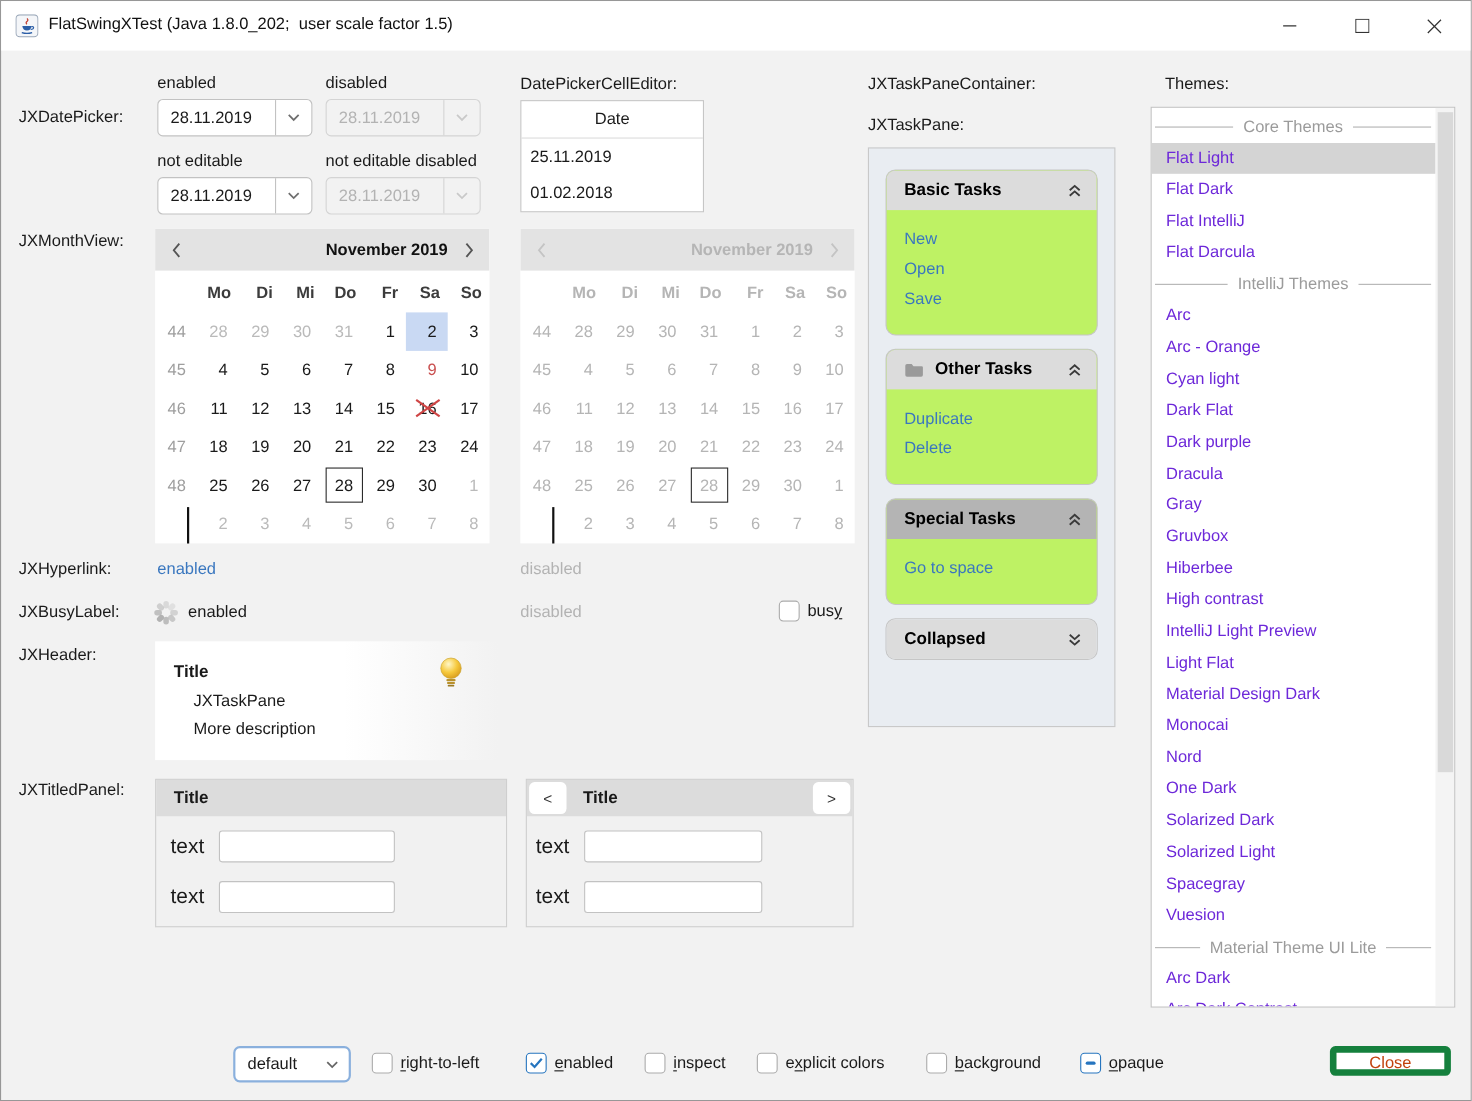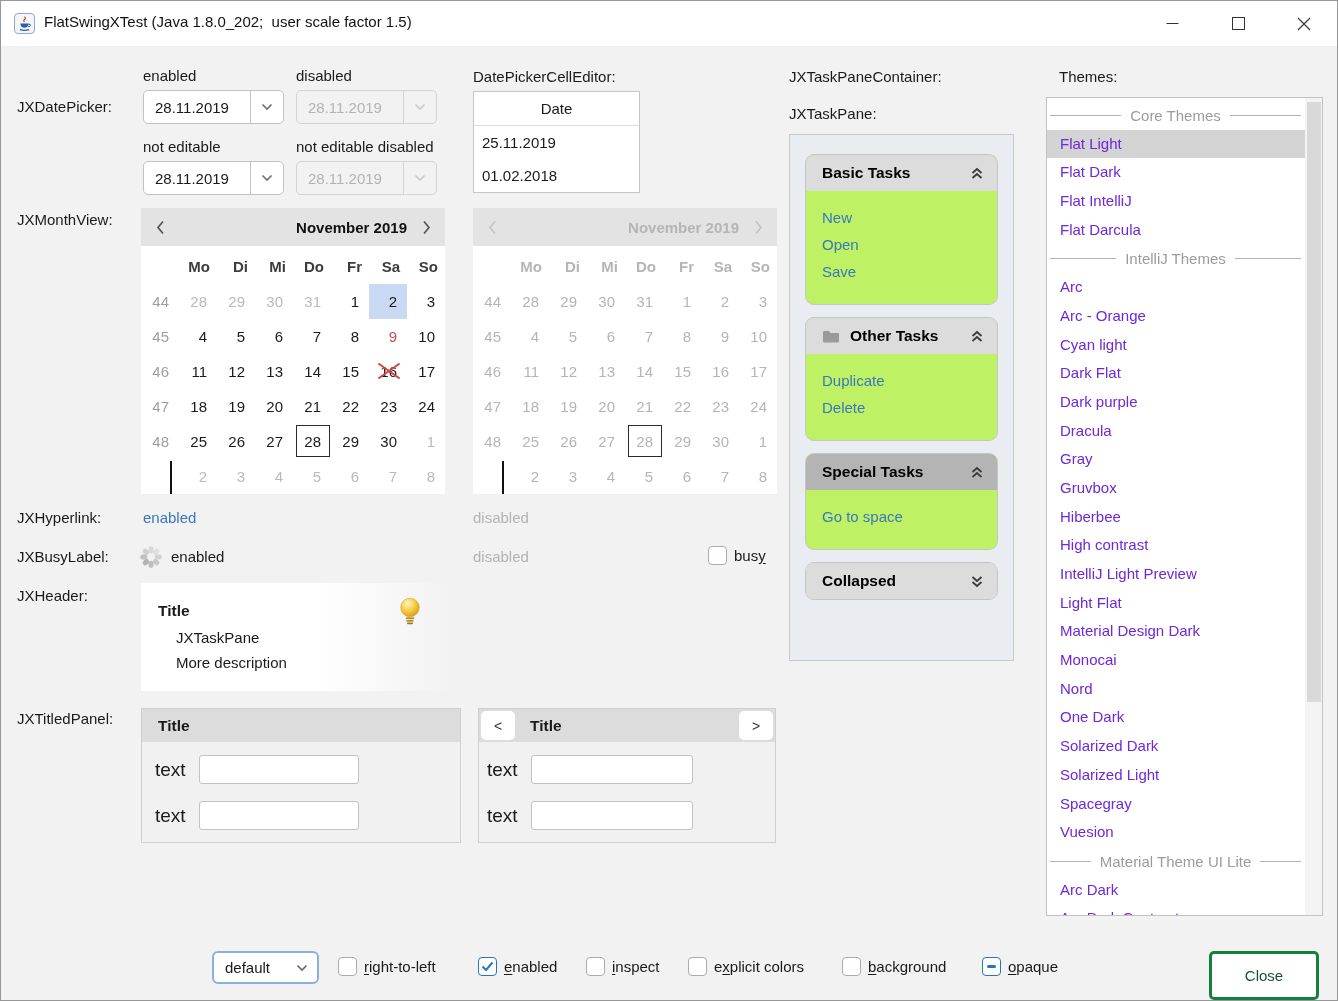--- a/index.html
+++ b/index.html
@@ -141,8 +141,8 @@
   .cb-box.checked,.cb-box.indeterminate{border-color:var(--accent,#2675bf);}
   .cb-dash{width:9px;height:3px;border-radius:1.5px;background:var(--accent,#2675bf);}
   u{text-underline-offset:2px;}
-  #btn-close{position:absolute;left:1208px;top:950px;width:110px;height:49px;background:#fff;
-             border:3px solid #15803d;border-radius:5px;font-size:15px;font-family:inherit;color:#14532d;cursor:pointer;}
+  #btn-close{position:absolute;left:1208px;top:950px;width:110px;height:27px;background:#fff;
+             border:6px solid #15803d;border-radius:5px;font-size:15px;font-family:inherit;color:#c2410c;cursor:pointer;}
 </style>
 </head>
 <body>

